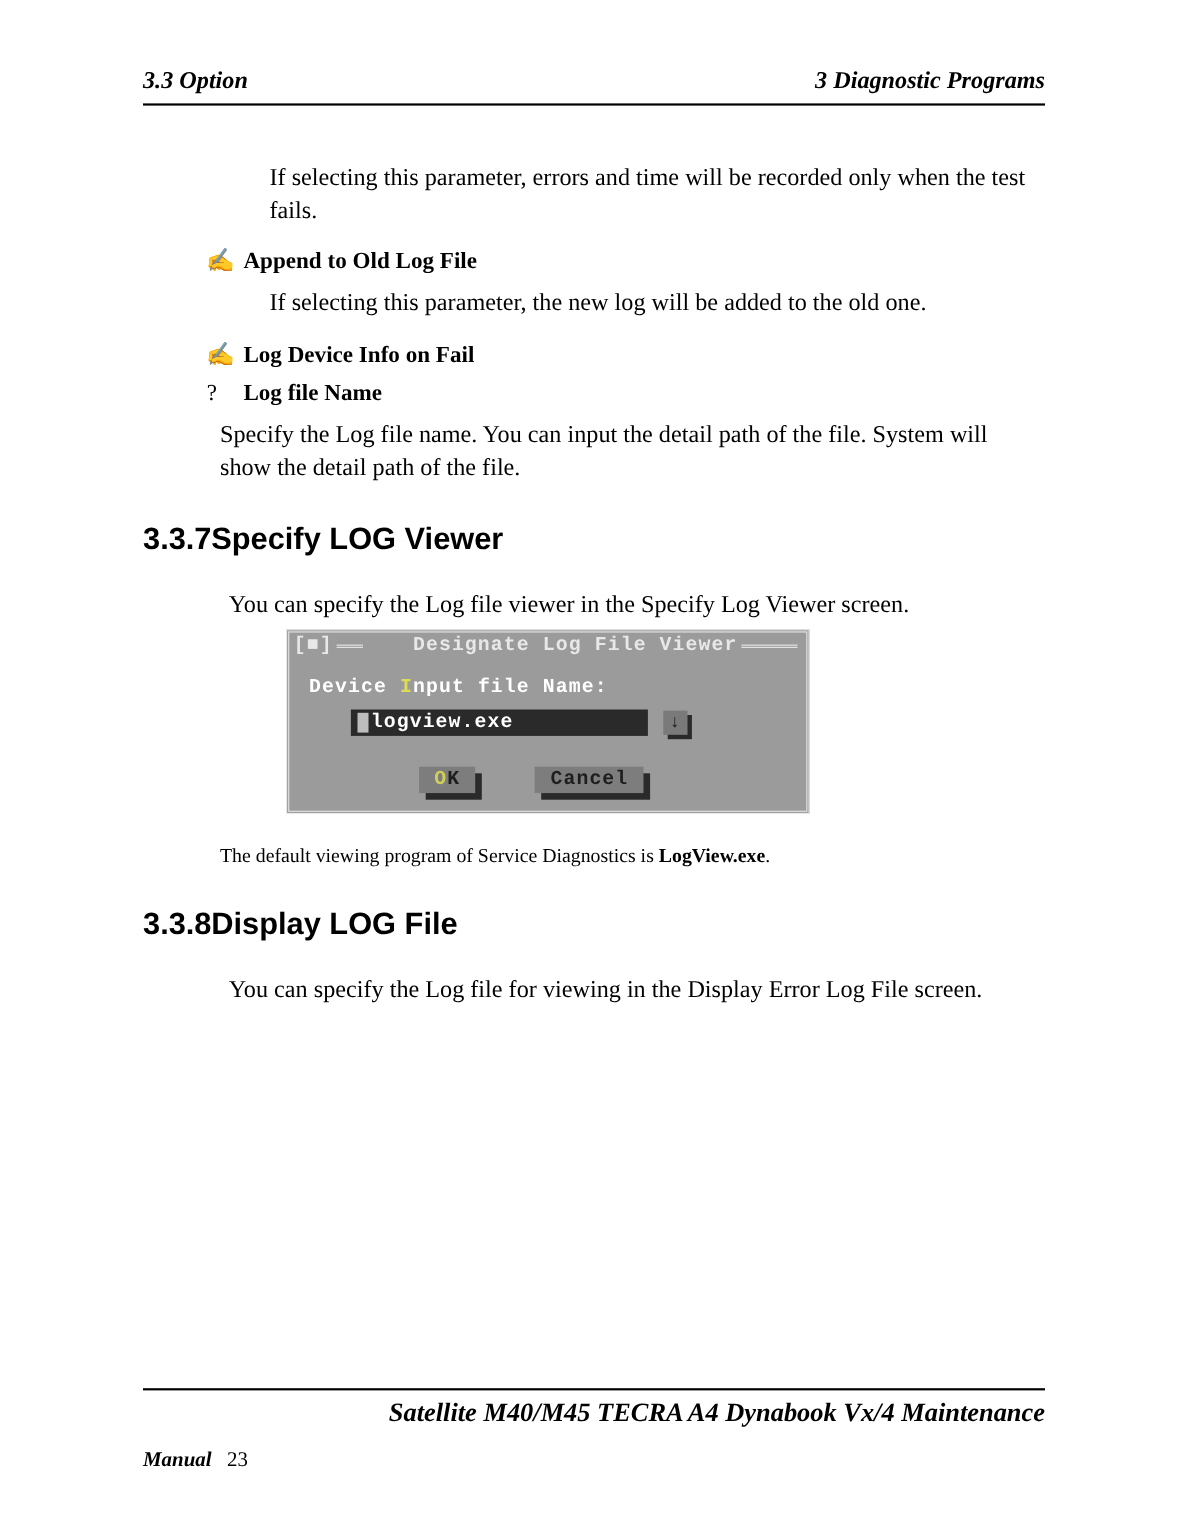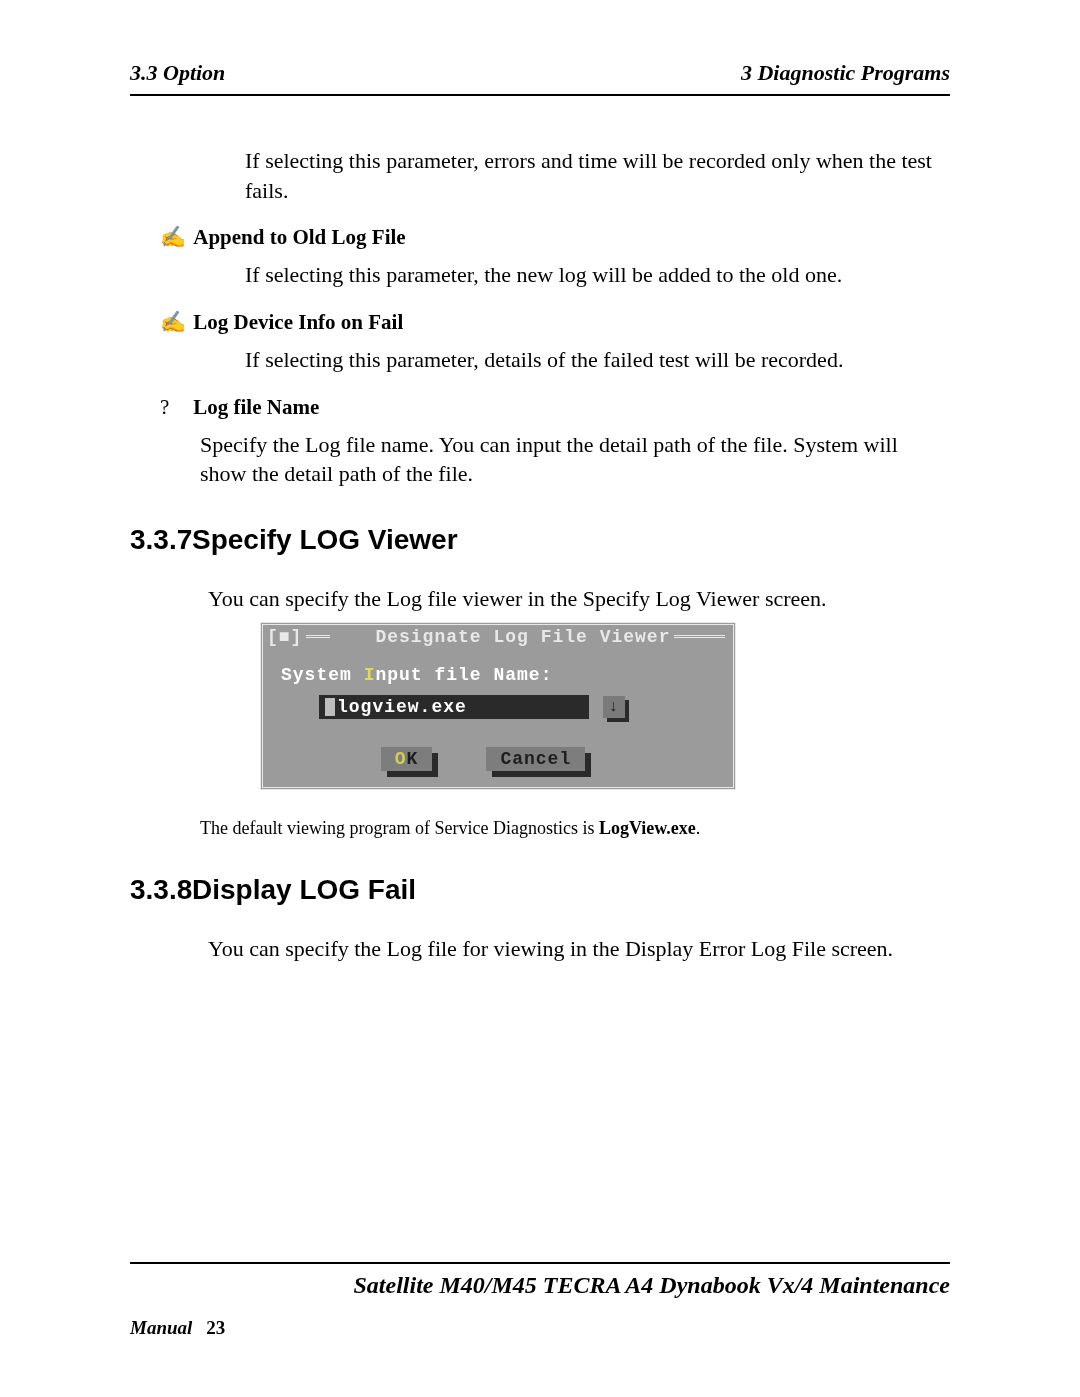--- a/index.html
+++ b/index.html
@@ -43,7 +43,7 @@
     margin-bottom: 20px;
   }
   .bullet-line {
-    margin-left: 30px;
+    margin-left: 58px;
     margin-bottom: 10px;
     font-size: 21px;
   }

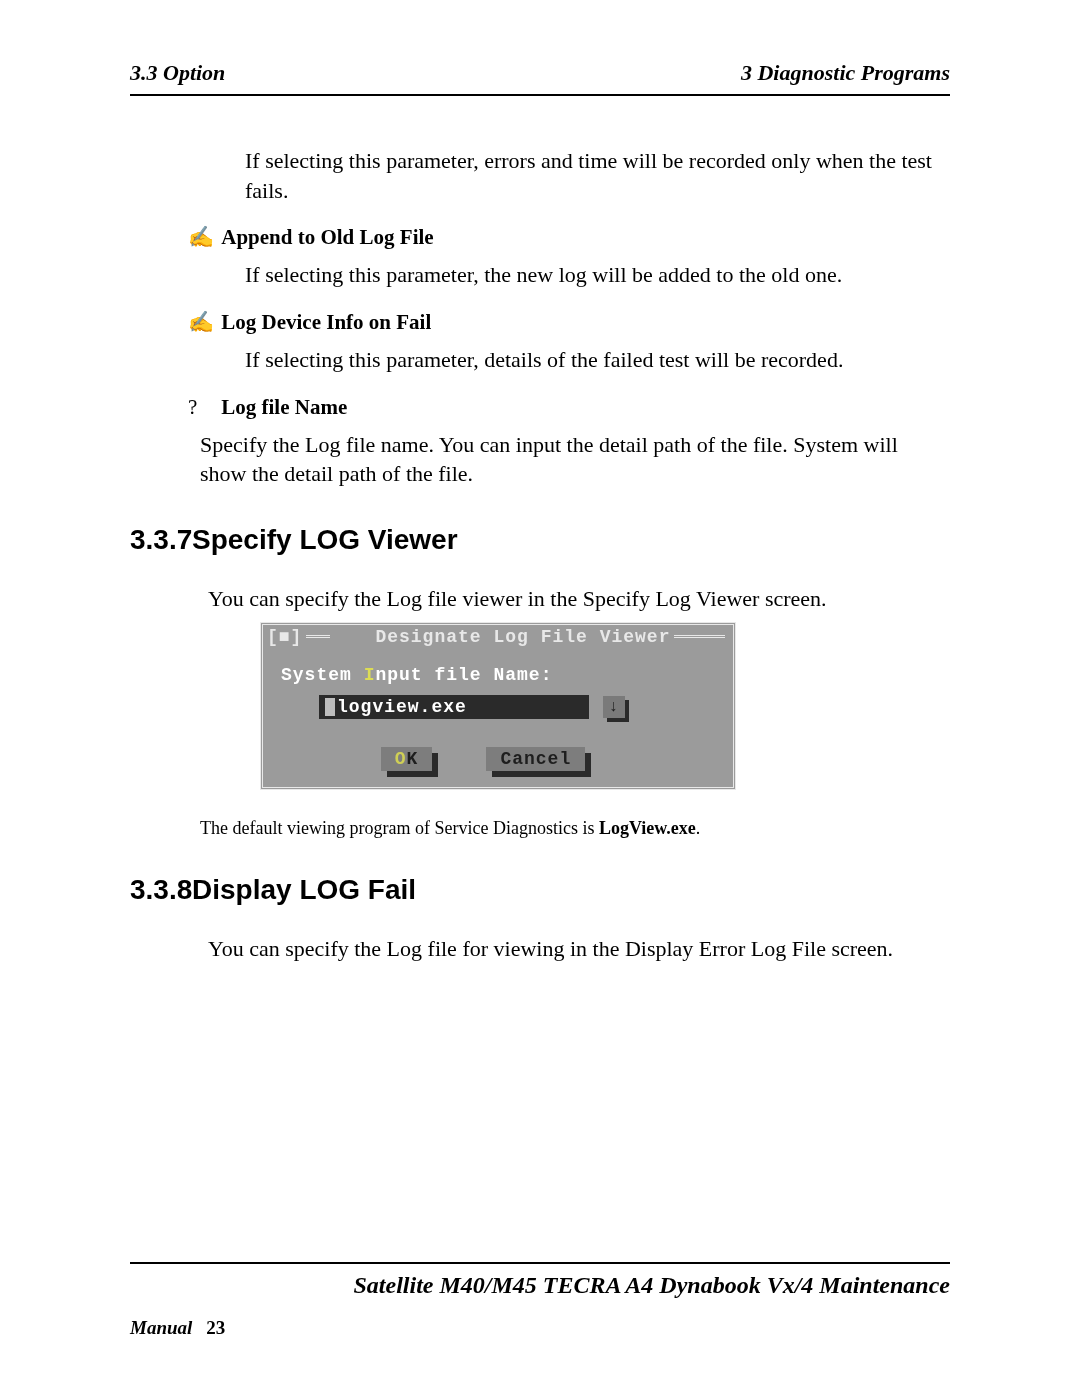--- a/index.html
+++ b/index.html
@@ -224,7 +224,6 @@
     <span class="bullet-mark">✍</span>
     <span class="bullet-label">Log Device Info on Fail</span>
   </div>
-  <div class="body-text indent-body">If selecting this parameter, details of the failed test will be recorded.</div>
 
   <div class="bullet-line">
     <span class="bullet-mark">?</span>

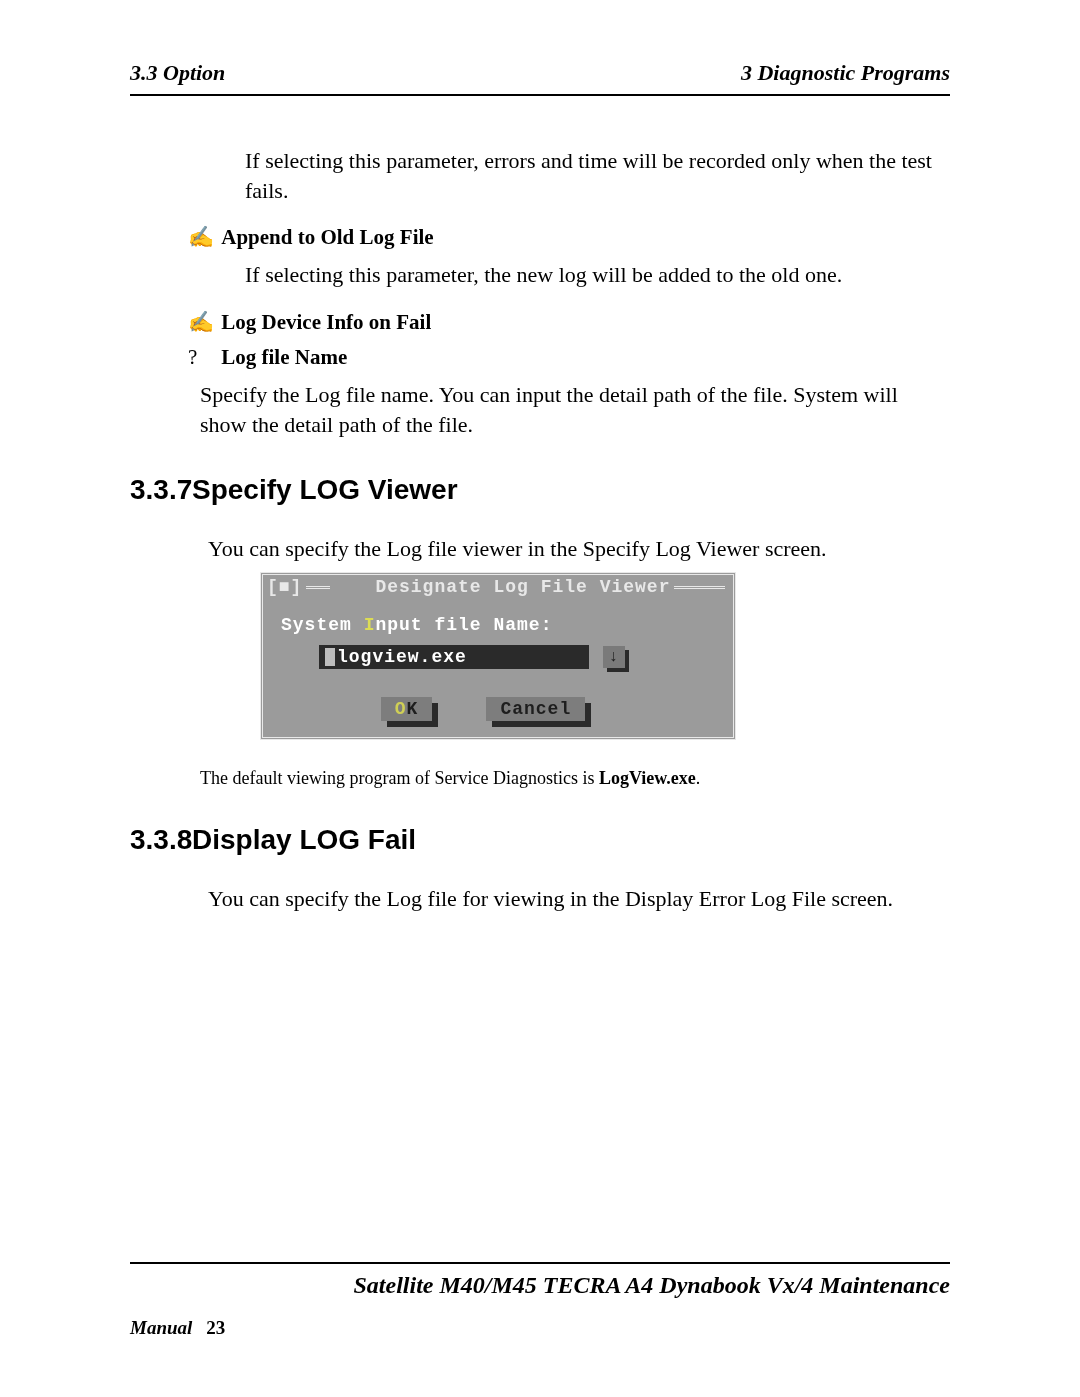--- a/index.html
+++ b/index.html
@@ -245,7 +245,7 @@
         <span class="title-line long"></span>
       </div>
       <div class="dialog-prompt">
-        <span>System </span><span class="hl">I</span><span>nput file Name:</span>
+        <span>Device </span><span class="hl">I</span><span>nput file Name:</span>
       </div>
       <div class="input-row">
         <div class="input-field">

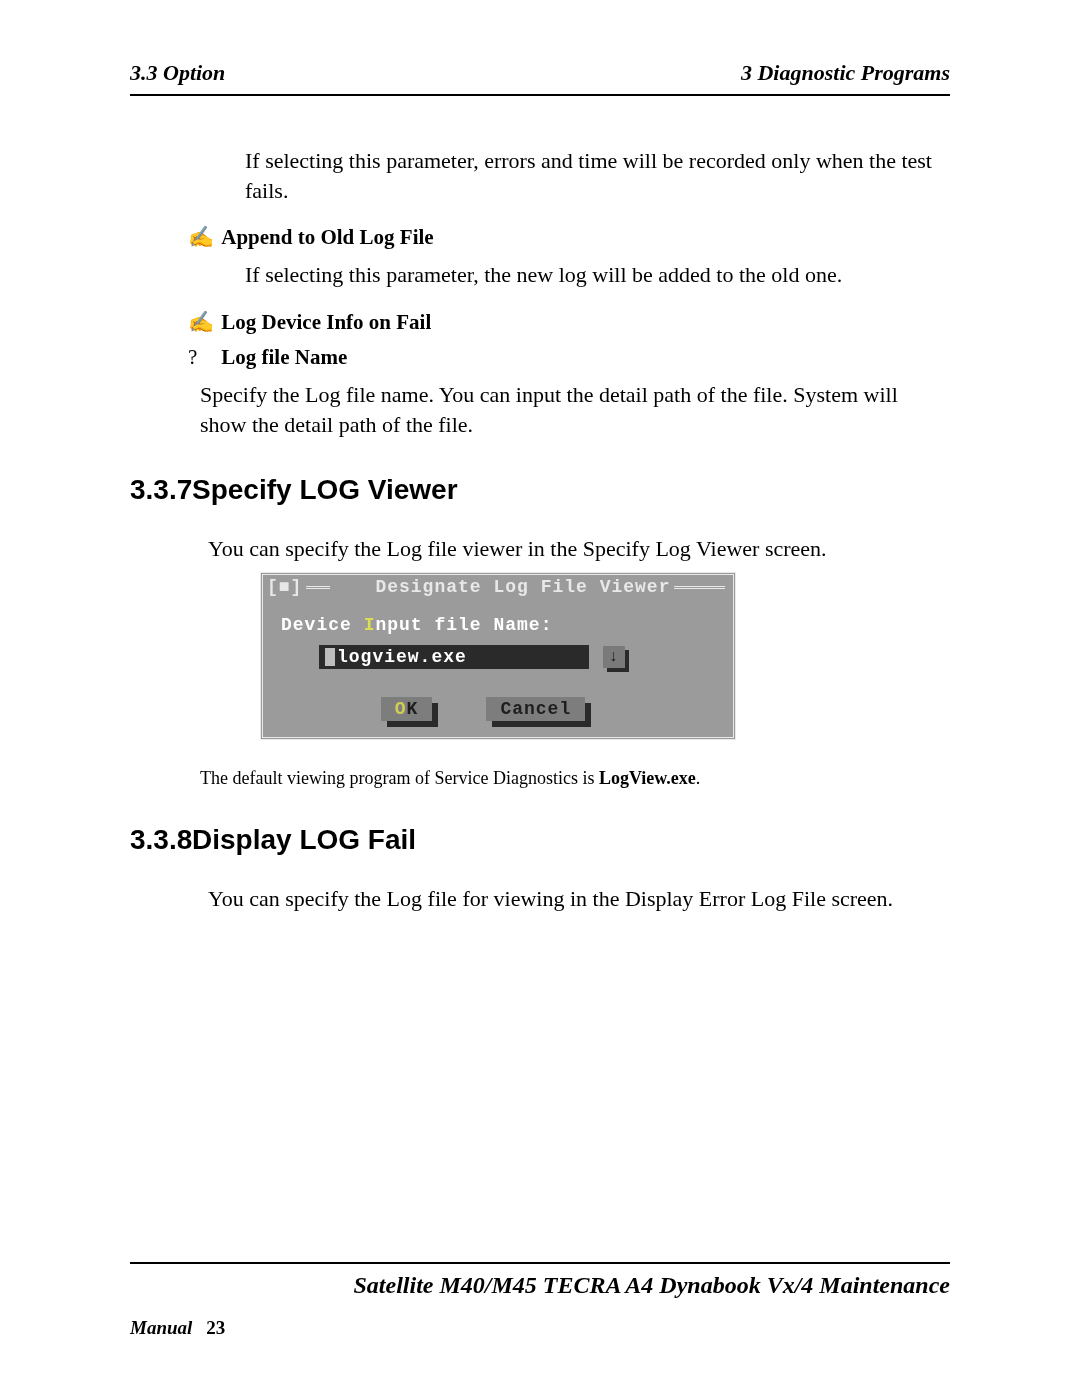--- a/index.html
+++ b/index.html
@@ -272,7 +272,7 @@
   </div>
 
   <div class="section-heading">
-    <span class="section-num">3.3.8</span><span>Display LOG Fail</span>
+    <span class="section-num">3.3.8</span><span>Display LOG File</span>
   </div>
   <div class="body-text" style="margin-left:78px;">You can specify the Log file for viewing in the Display Error Log File screen.</div>
 

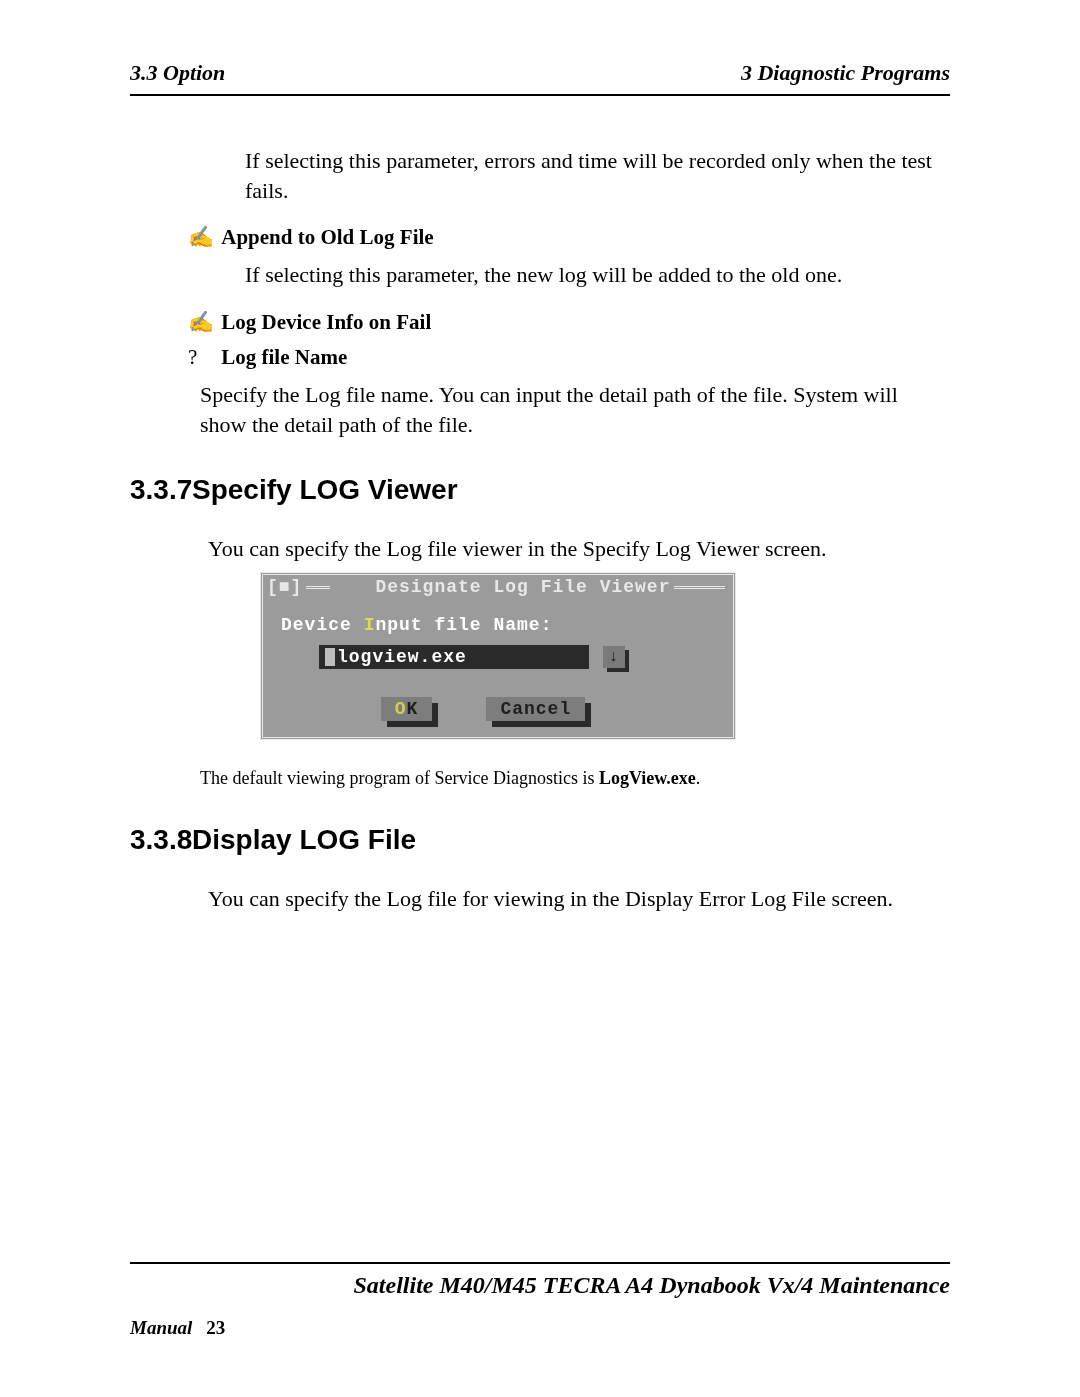--- a/index.html
+++ b/index.html
@@ -197,7 +197,7 @@
   }
   .footer-line2 .pn {
     font-style: normal;
-    font-weight: bold;
+    font-weight: normal;
     margin-left: 14px;
   }
 </style>

